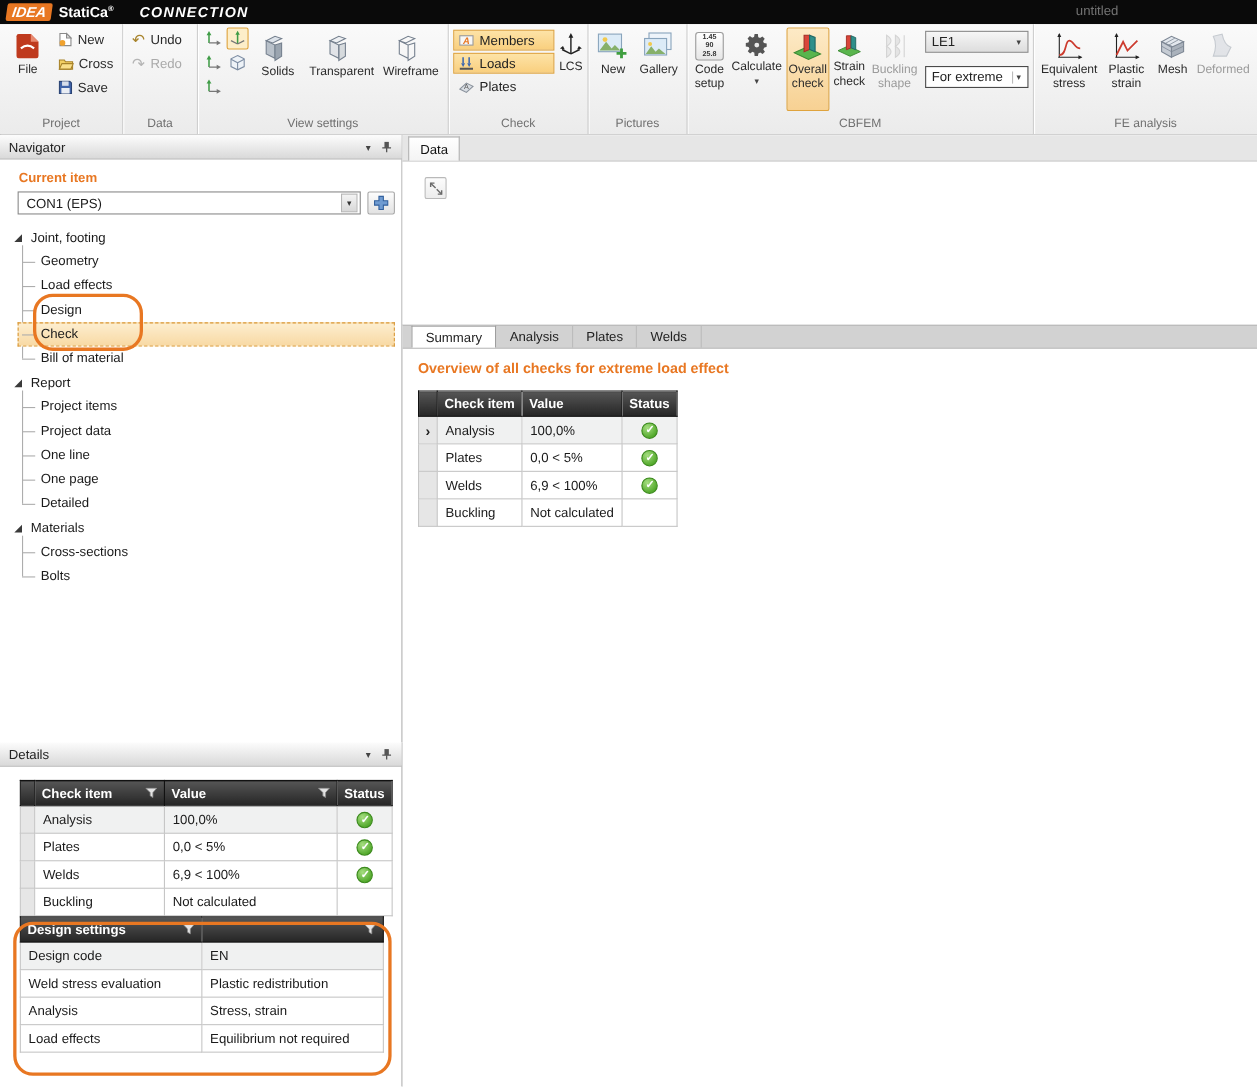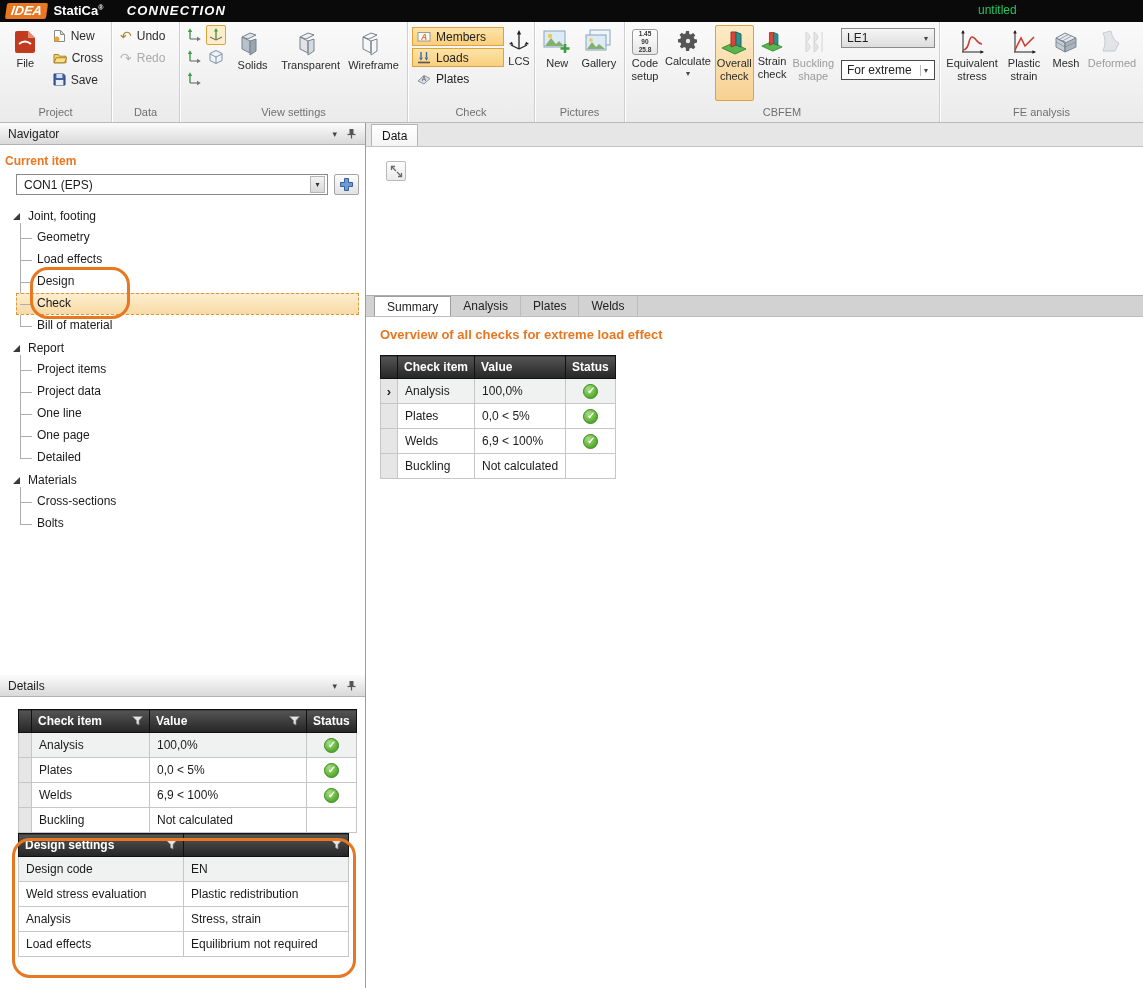--- a/index.html
+++ b/index.html
@@ -12,7 +12,7 @@
   .logo-statica { font-weight:bold; font-size:13px; }
   .logo-statica sup { font-size:7px; }
   .logo-app { margin-left:20px; font-style:italic; font-weight:bold; font-size:13px; letter-spacing:1.2px; }
-  .doc-title { position:absolute; left:978px; top:3px; color:#22c55e; font-size:12px; }
+  .doc-title { position:absolute; left:978px; top:3px; color:#737373; font-size:12px; }
 
   
   .ribbon { position:absolute; top:22px; left:0; width:1143px; height:101px; background:linear-gradient(#fafafa,#ebebeb); border-bottom:1px solid #b9b9b9; display:flex; }

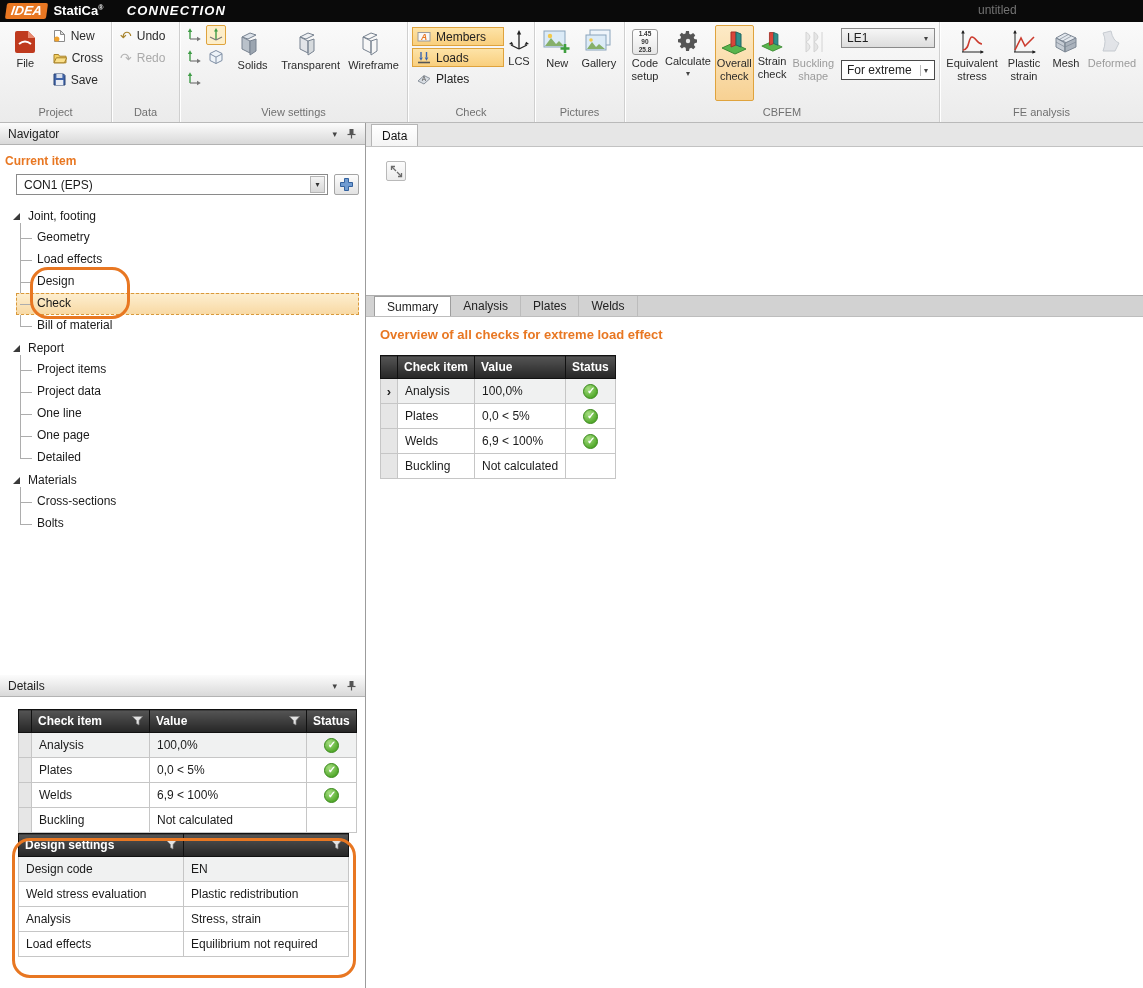--- a/index.html
+++ b/index.html
@@ -52,7 +52,7 @@
   .panel-hd .sp { flex:1; }
   .hd-ic { margin-left:9px; color:#444; font-size:9px; display:flex; align-items:center; }
 
-  .cur-item-label { color:#e87722; font-weight:bold; margin:9px 0 6px 5px; font-size:12px; }
+  .cur-item-label { color:#e87722; font-weight:bold; margin:9px 0 6px 17px; font-size:12px; }
   .combo-row { display:flex; align-items:center; margin-left:16px; gap:6px; }
   .combo-main { width:312px; height:21px; border:1px solid #8a8a8a; background:#fff; display:flex; align-items:center; justify-content:space-between; padding:0 2px 0 7px; }
   .combo-main .arrow { width:15px; height:17px; background:linear-gradient(#f4f4f4,#d8d8d8); border:1px solid #b5b5b5; font-size:8px; display:flex; align-items:center; justify-content:center; color:#333; }

